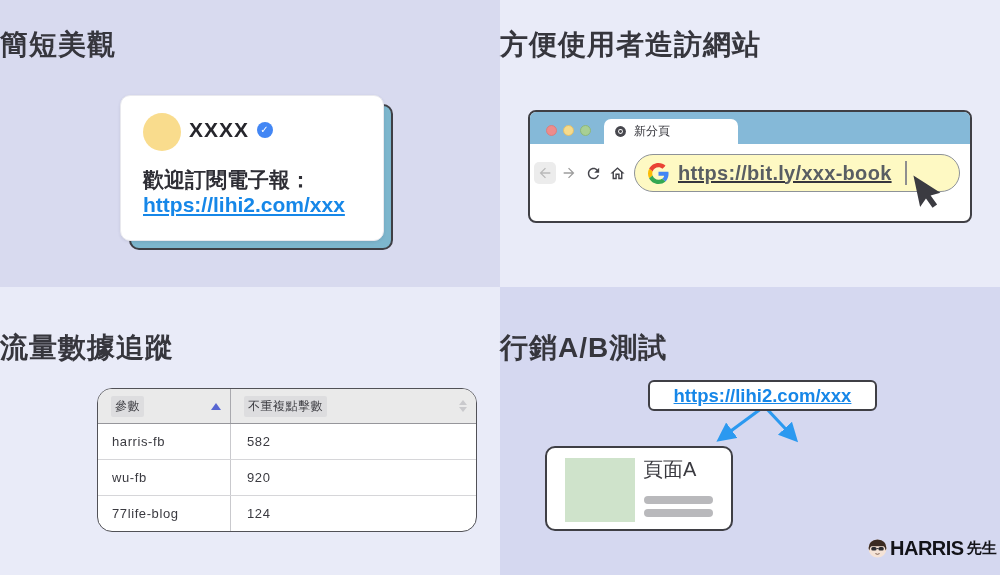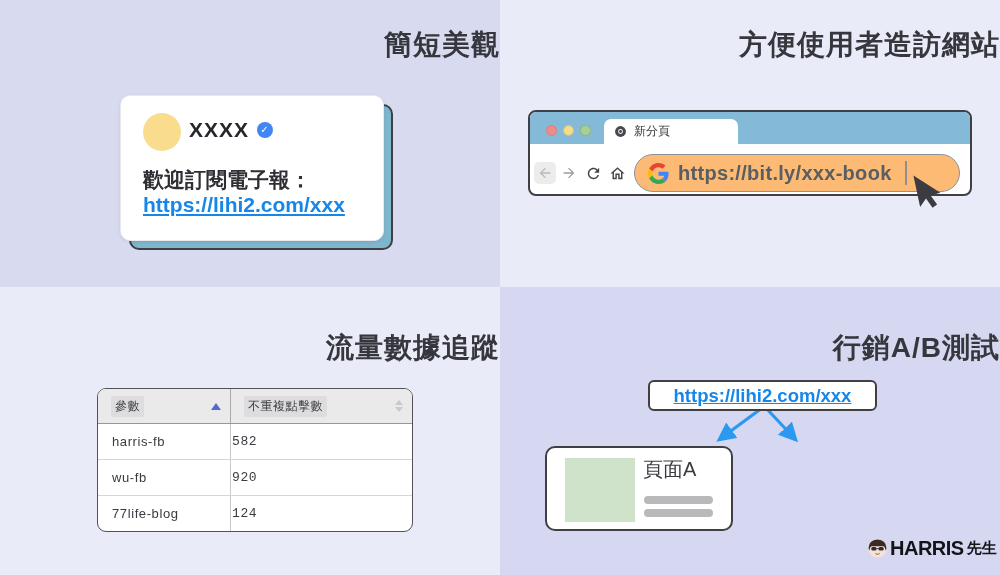--- a/index.html
+++ b/index.html
@@ -15,7 +15,7 @@
   .q-br{left:500px;top:287px;width:500px;height:288px;background:#d5d8f0;}
 
   .sec-title{
-    position:absolute;width:500px;text-align:right;
+    position:absolute;width:500px;text-align:left;
     font-size:28px;font-weight:700;color:#36363d;letter-spacing:1px;
   }
   .t-tl{left:0;top:26px;}

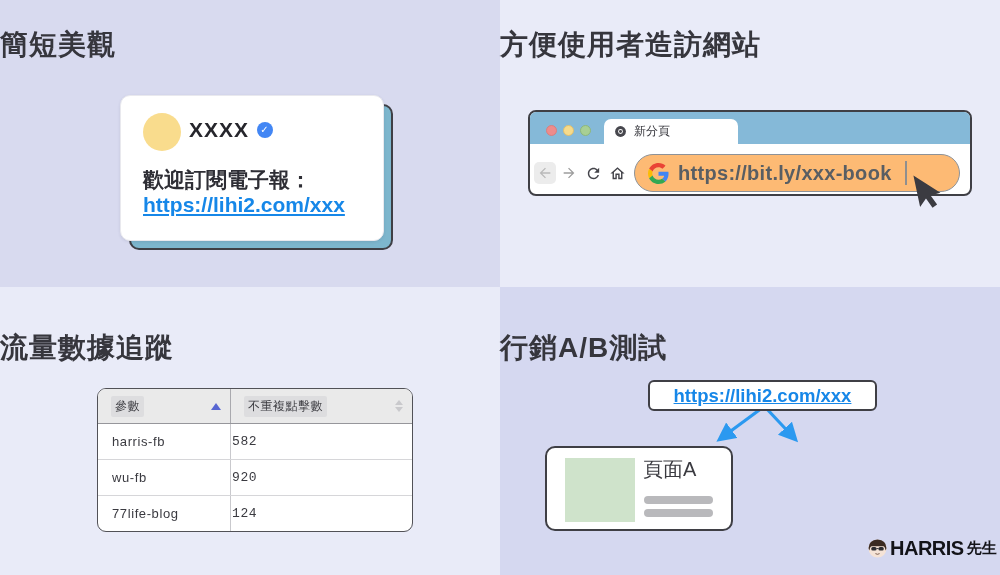--- a/index.html
+++ b/index.html
@@ -41,7 +41,7 @@
 
   
   .browser{
-    position:absolute;left:528px;top:110px;width:444px;height:86px;
+    position:absolute;left:528px;top:110px;width:444px;height:113px;
     background:#fff;border:2px solid #3f3f45;border-radius:8px;box-sizing:border-box;overflow:hidden;
   }
   .b-topbar{position:absolute;left:0;top:0;right:0;height:32px;background:#85b9d8;}

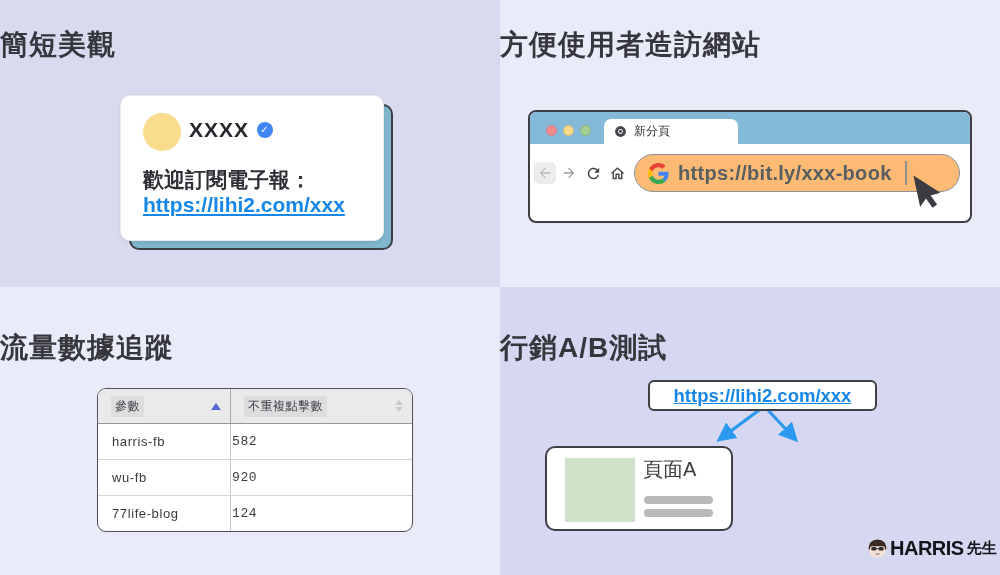--- a/index.html
+++ b/index.html
@@ -61,9 +61,9 @@
   .nav-reload{left:52px;}
   .nav-home{left:76px;}
   .urlbar{
-    position:absolute;left:104px;top:42px;width:326px;height:38px;background:#fdba74;
+    position:absolute;left:104px;top:42px;width:326px;height:38px;background:#fef9c3;
     border:1.6px solid #8d9298;border-radius:19px;display:flex;align-items:center;
-    padding-left:13px;gap:9px;box-sizing:border-box;
+    padding-left:13px;gap:9px;box-sizing:border-box;text-decoration:underline;
   }
   .url-text{font-size:20px;font-weight:600;color:#595e63;letter-spacing:.3px;white-space:nowrap;}
   .caret{width:2px;height:24px;background:#8f8f8f;margin-left:4px;}

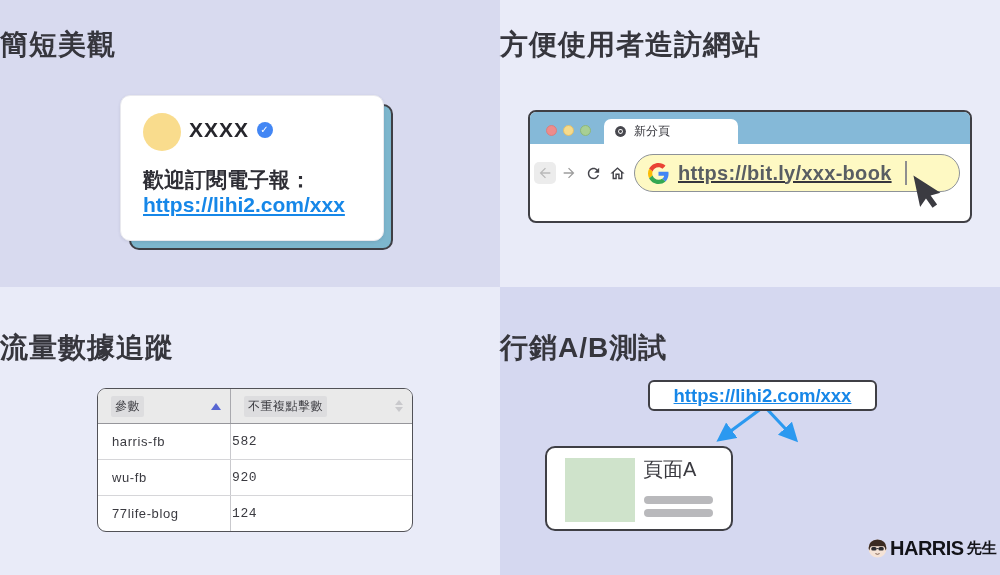--- a/index.html
+++ b/index.html
@@ -79,8 +79,8 @@
 
   
   .a-table{
-    position:absolute;left:97px;top:388px;width:316px;background:#fff;
-    border:1.6px solid #515157;border-radius:9px;box-sizing:border-box;overflow:hidden;
+    position:absolute;left:97px;top:388px;width:380px;background:#fff;
+    border:1.6px solid #515157;border-radius:15px;box-sizing:border-box;overflow:hidden;
   }
   .a-head{display:flex;height:34px;background:#eaeaea;border-bottom:1px solid #96969b;}
   .a-hcell{display:flex;align-items:center;position:relative;box-sizing:border-box;padding-left:13px;}

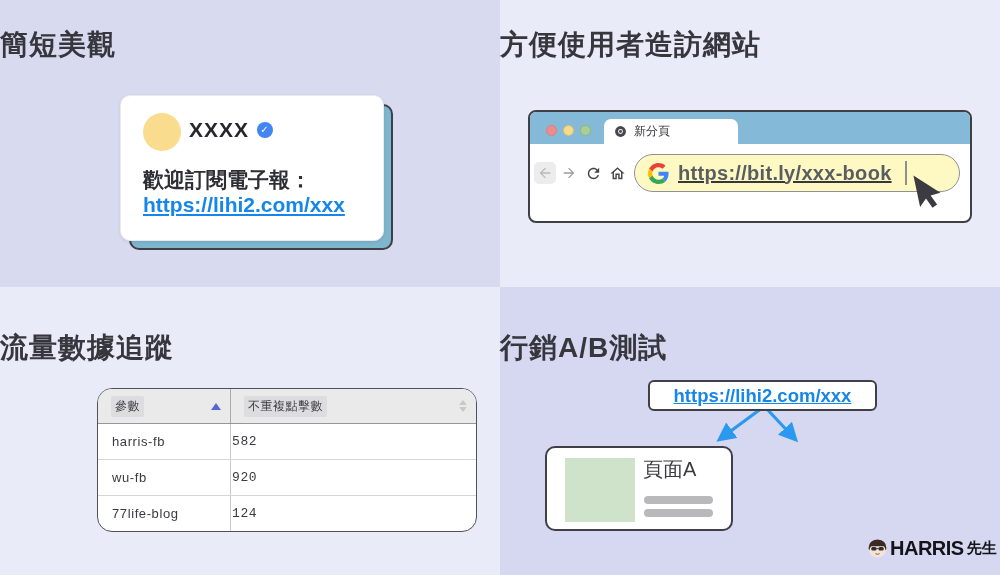--- a/index.html
+++ b/index.html
@@ -95,7 +95,7 @@
   .a-row:last-child{border-bottom:none;}
   .a-cell{display:flex;align-items:center;box-sizing:border-box;font-size:13px;color:#3a3a40;letter-spacing:.6px;padding-left:14px;}
   .a-cell.c1{width:132px;}
-  .a-cell.c2{flex:1;border-left:1px solid #c9c9cd;padding-left:1px;font-family:Liberation Mono, monospace;}
+  .a-cell.c2{flex:1;border-left:1px solid #c9c9cd;padding-left:16px;}
 
   
   .ab-link{

